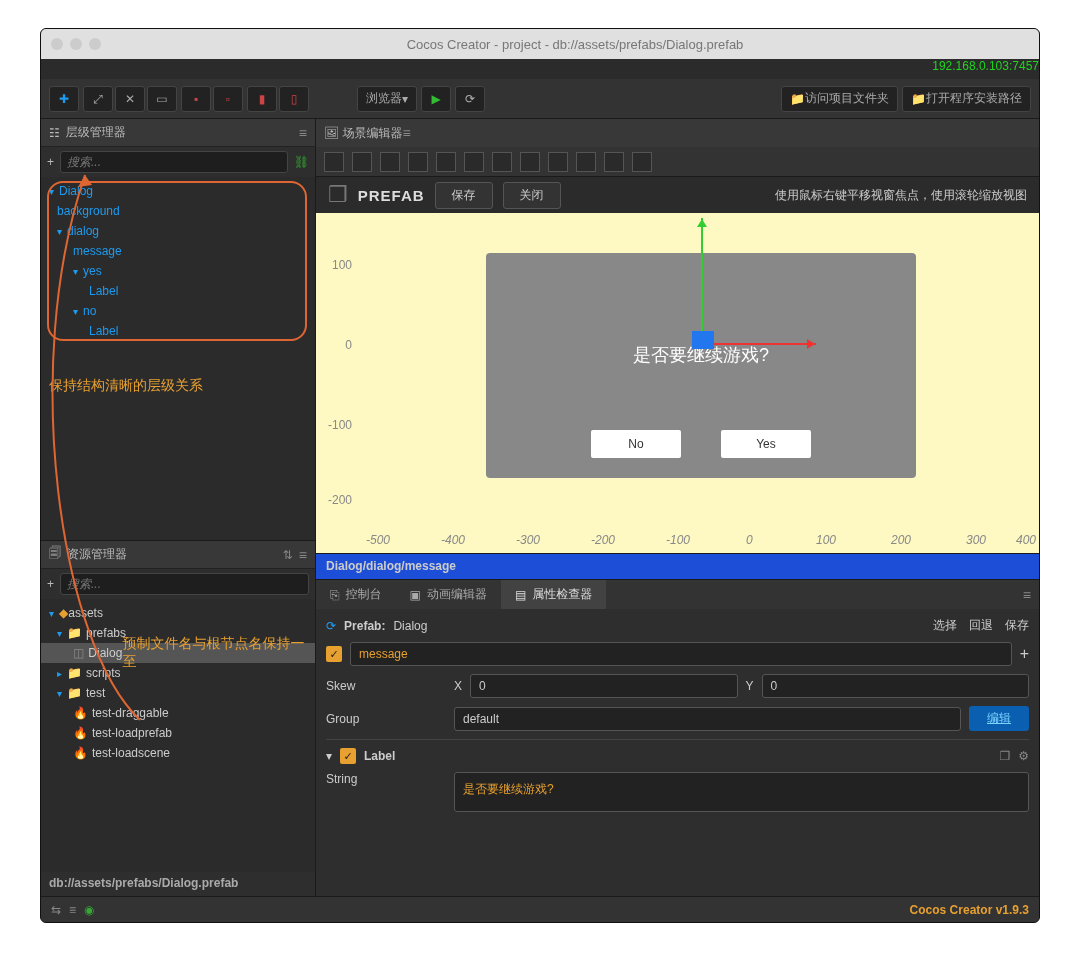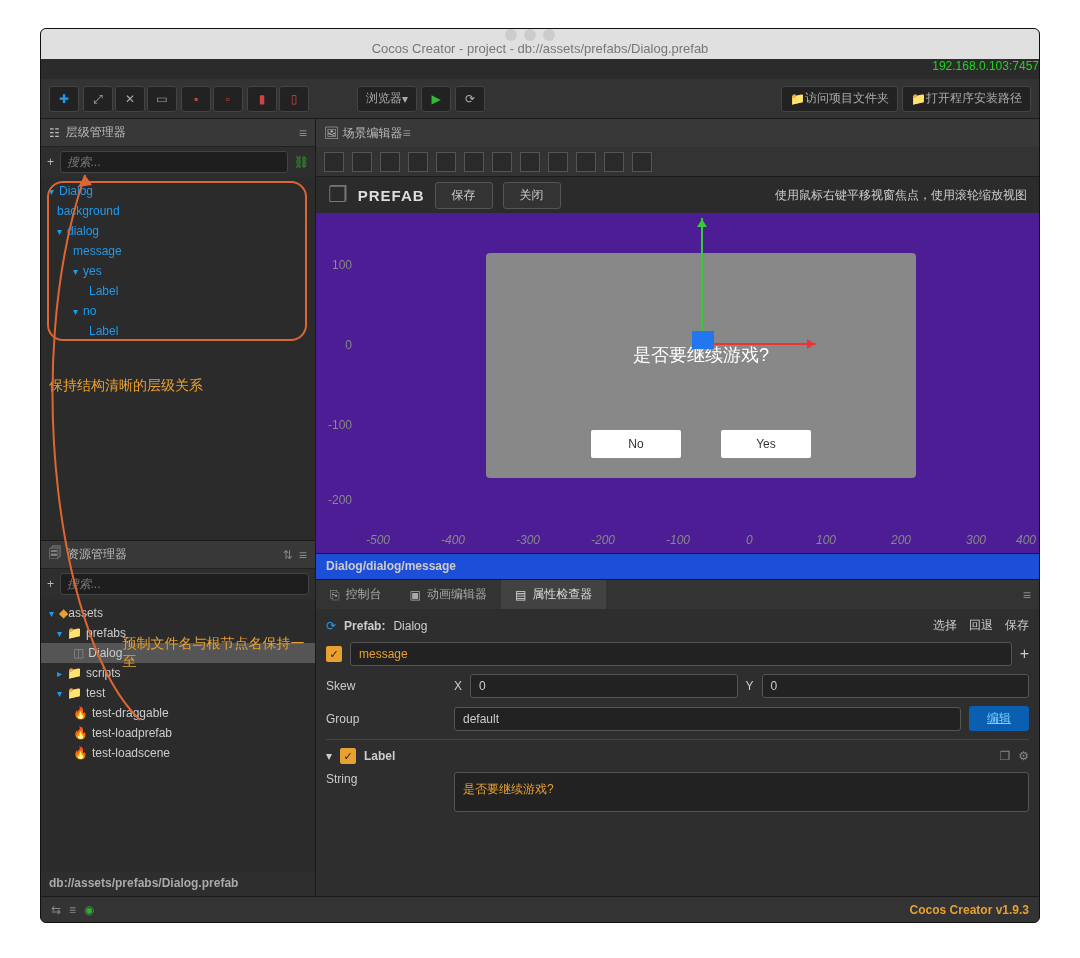--- a/index.html
+++ b/index.html
@@ -5,7 +5,7 @@
 * { margin: 0; padding: 0; box-sizing: border-box; font-family: -apple-system, "Helvetica Neue", Arial, sans-serif; font-size: 12px; }
 body { background: #fff; width: 1080px; height: 958px; position: relative; }
 .window { position: absolute; left: 40px; top: 28px; width: 1000px; height: 895px; background: #2b2b2b; border: 1px solid #111; border-radius: 6px; display: flex; flex-direction: column; overflow: hidden; }
-.titlebar { height: 30px; background: #e0e0e0; display: flex; align-items: center; padding: 0 10px; color: #555; font-size: 13px; flex-direction: column; }
+.titlebar { height: 30px; background: #e0e0e0; display: flex; align-items: center; padding: 0 10px; color: #555; font-size: 13px; }
 .traffic { display:flex; gap:7px; margin-right: 20px; }
 .dot { width: 12px; height:12px; border-radius:50%; background:#ccc; }
 .title { flex:1; text-align:center; color:#777; font-size:13px; }

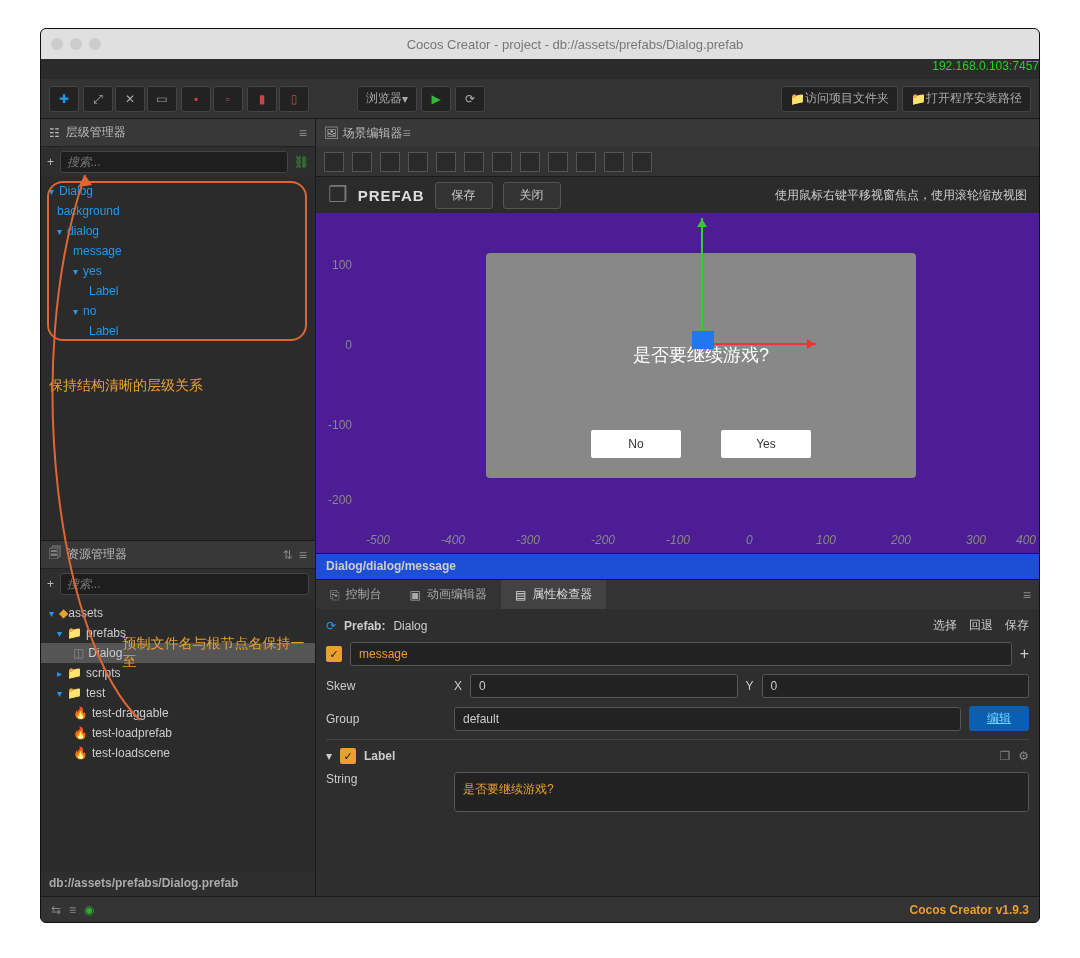--- a/index.html
+++ b/index.html
@@ -44,7 +44,7 @@
 .prefab-label { color:#ddd; font-weight:bold; font-size:15px; letter-spacing:1px; }
 .pbtn { background:#333; border:1px solid #555; color:#ccc; padding:4px 16px; border-radius:3px; }
 .scene-hint { color:#ccc; font-size:12px; position:absolute; right:12px; }
-.canvas-area { height: 340px; background:#4c1d95; position:relative; overflow:hidden; }
+.canvas-area { height: 340px; background:#fef9c3; position:relative; overflow:hidden; }
 .ruler-v { position:absolute; left:0; top:0; width:40px; height:100%; color:#888; font-size:11px; }
 .ruler-v div { position:absolute; right:4px; }
 .ruler-h { position:absolute; bottom:0; left:0; width:100%; height:20px; color:#888; font-size:11px;font-style:italic; }

